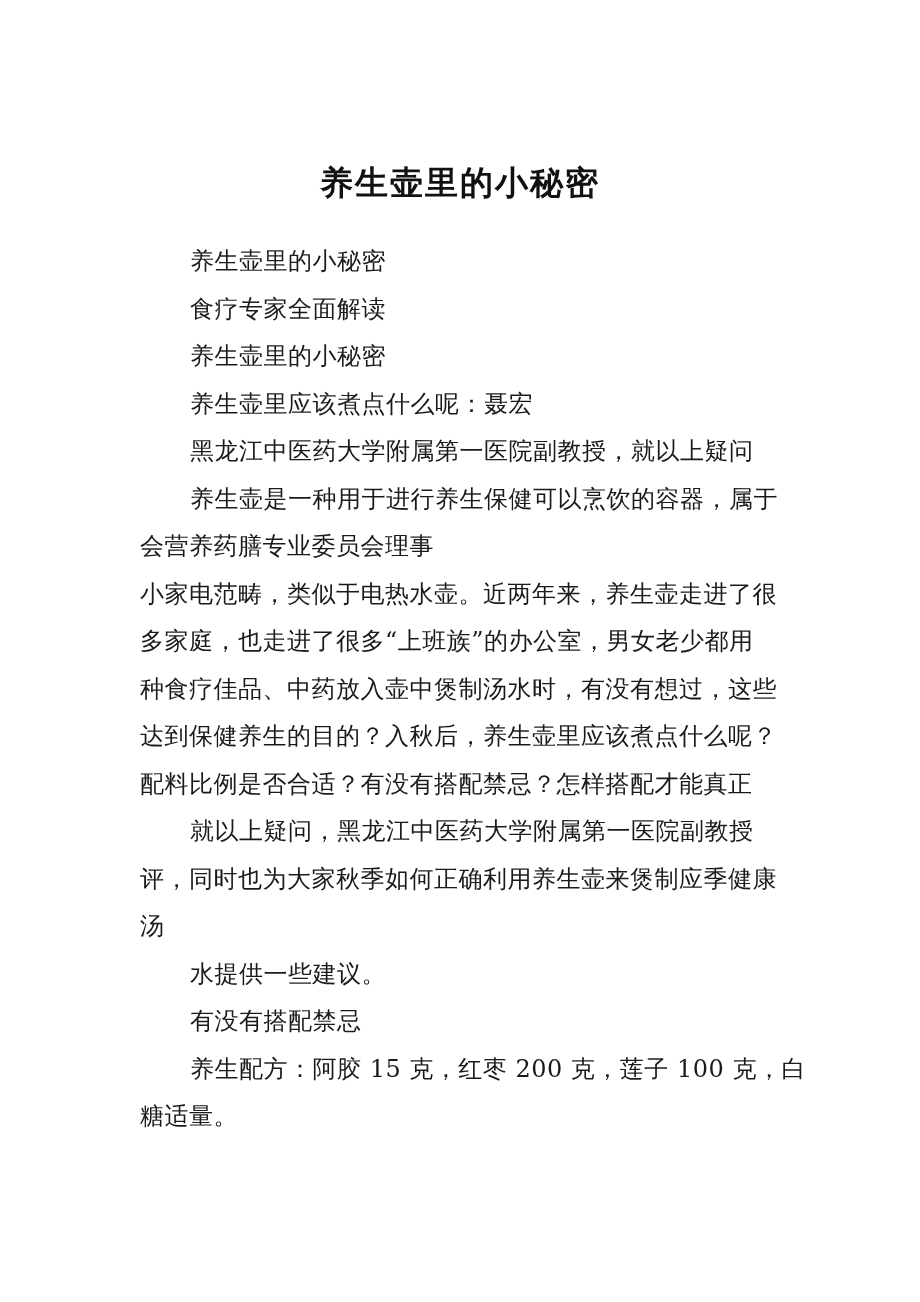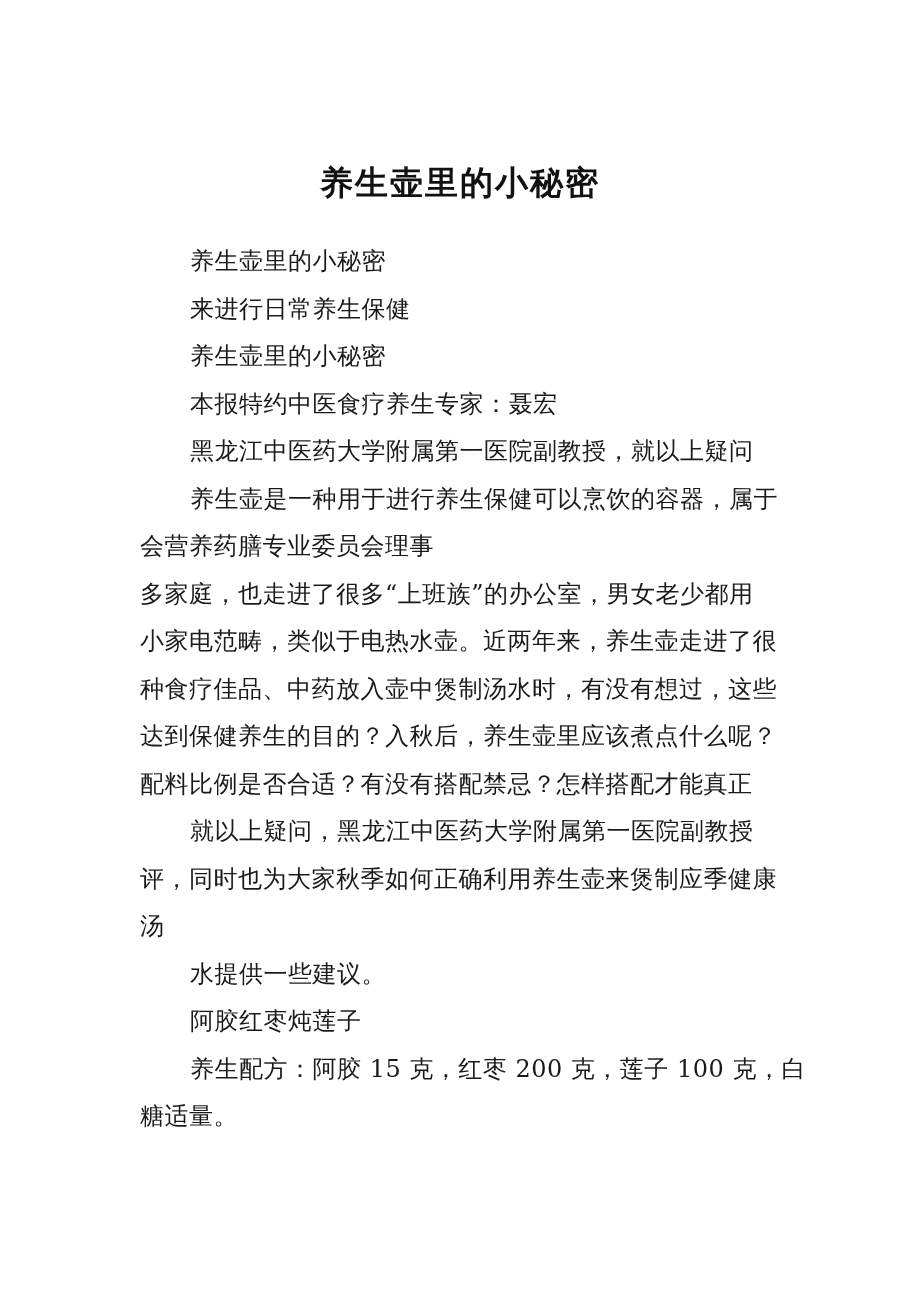--- a/index.html
+++ b/index.html
@@ -60,7 +60,7 @@
 
   <div class="body">
     <div class="line indent">养生壶里的小秘密</div>
-    <div class="line indent">来进行日常养生保健</div>
+    <div class="line indent">食疗专家全面解读</div>
     <div class="line indent">养生壶里的小秘密</div>
     <div class="line indent">本报特约中医食疗养生专家：聂宏</div>
     <div class="line indent">黑龙江中医药大学附属第一医院副教授，就以上疑问</div>

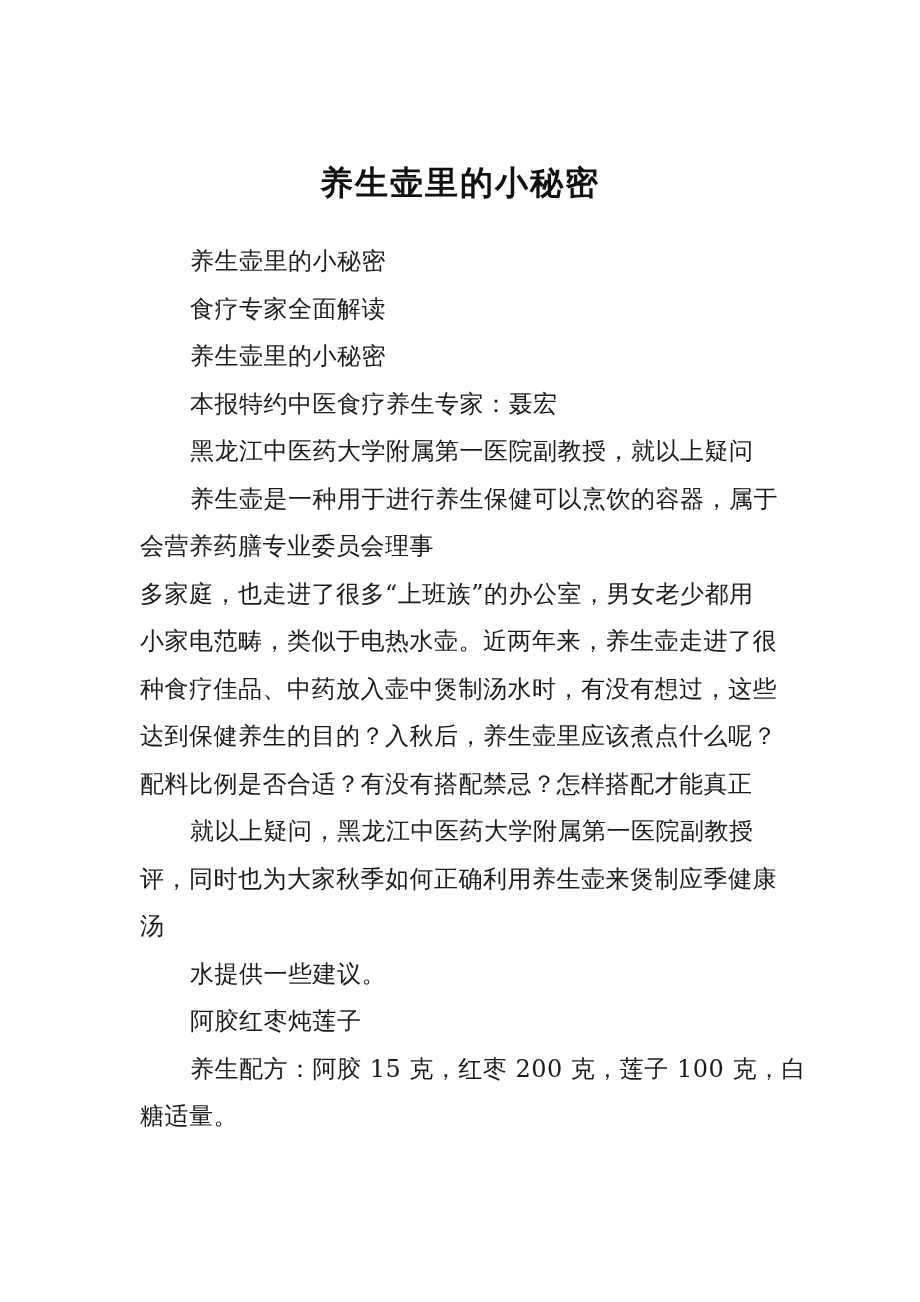--- a/index.html
+++ b/index.html
@@ -62,7 +62,7 @@
     <div class="line indent">养生壶里的小秘密</div>
     <div class="line indent">食疗专家全面解读</div>
     <div class="line indent">养生壶里的小秘密</div>
-    <div class="line indent">本报特约中医食疗养生专家：聂宏</div>
+    <div class="line indent">养生壶里应该煮点什么呢：聂宏</div>
     <div class="line indent">黑龙江中医药大学附属第一医院副教授，就以上疑问</div>
     <div class="line indent">养生壶是一种用于进行养生保健可以烹饮的容器，属于</div>
     <div class="line">会营养药膳专业委员会理事</div>

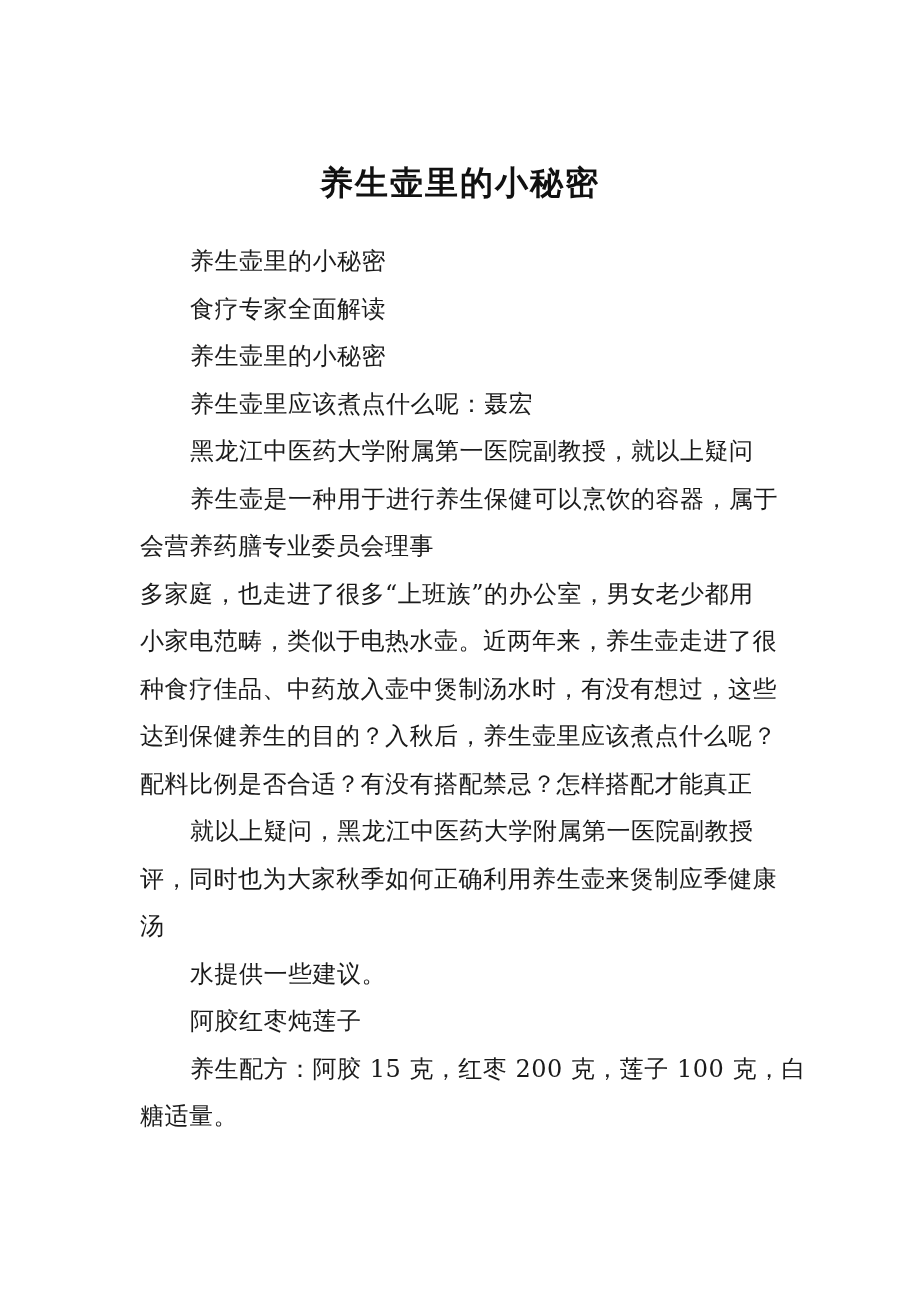--- a/index.html
+++ b/index.html
@@ -66,8 +66,8 @@
     <div class="line indent">黑龙江中医药大学附属第一医院副教授，就以上疑问</div>
     <div class="line indent">养生壶是一种用于进行养生保健可以烹饮的容器，属于</div>
     <div class="line">会营养药膳专业委员会理事</div>
+    <div class="line">小家电范畴，类似于电热水壶。近两年来，养生壶走进了很</div>
     <div class="line">多家庭，也走进了很多“上班族”的办公室，男女老少都用</div>
-    <div class="line">小家电范畴，类似于电热水壶。近两年来，养生壶走进了很</div>
     <div class="line">种食疗佳品、中药放入壶中煲制汤水时，有没有想过，这些</div>
     <div class="line">达到保健养生的目的？入秋后，养生壶里应该煮点什么呢？</div>
     <div class="line">配料比例是否合适？有没有搭配禁忌？怎样搭配才能真正</div>

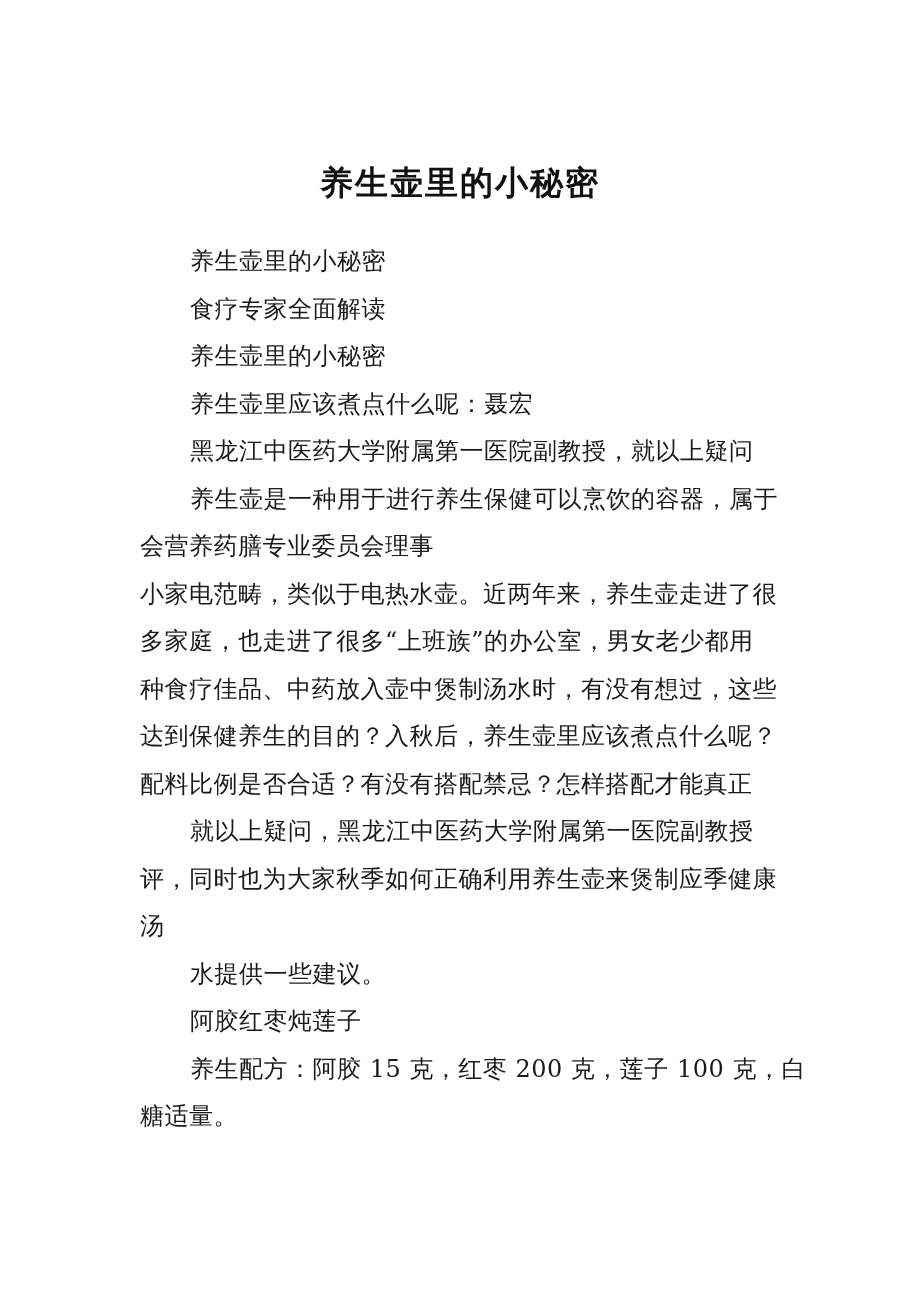--- a/index.html
+++ b/index.html
@@ -75,7 +75,7 @@
     <div class="line">评，同时也为大家秋季如何正确利用养生壶来煲制应季健康</div>
     <div class="line">汤</div>
     <div class="line indent">水提供一些建议。</div>
-    <div class="line indent">阿胶红枣炖莲子</div>
+    <div class="line indent">有没有搭配禁忌</div>
     <div class="line indent">养生配方：阿胶 15 克，红枣 200 克，莲子 100 克，白</div>
     <div class="line">糖适量。</div>
   </div>

